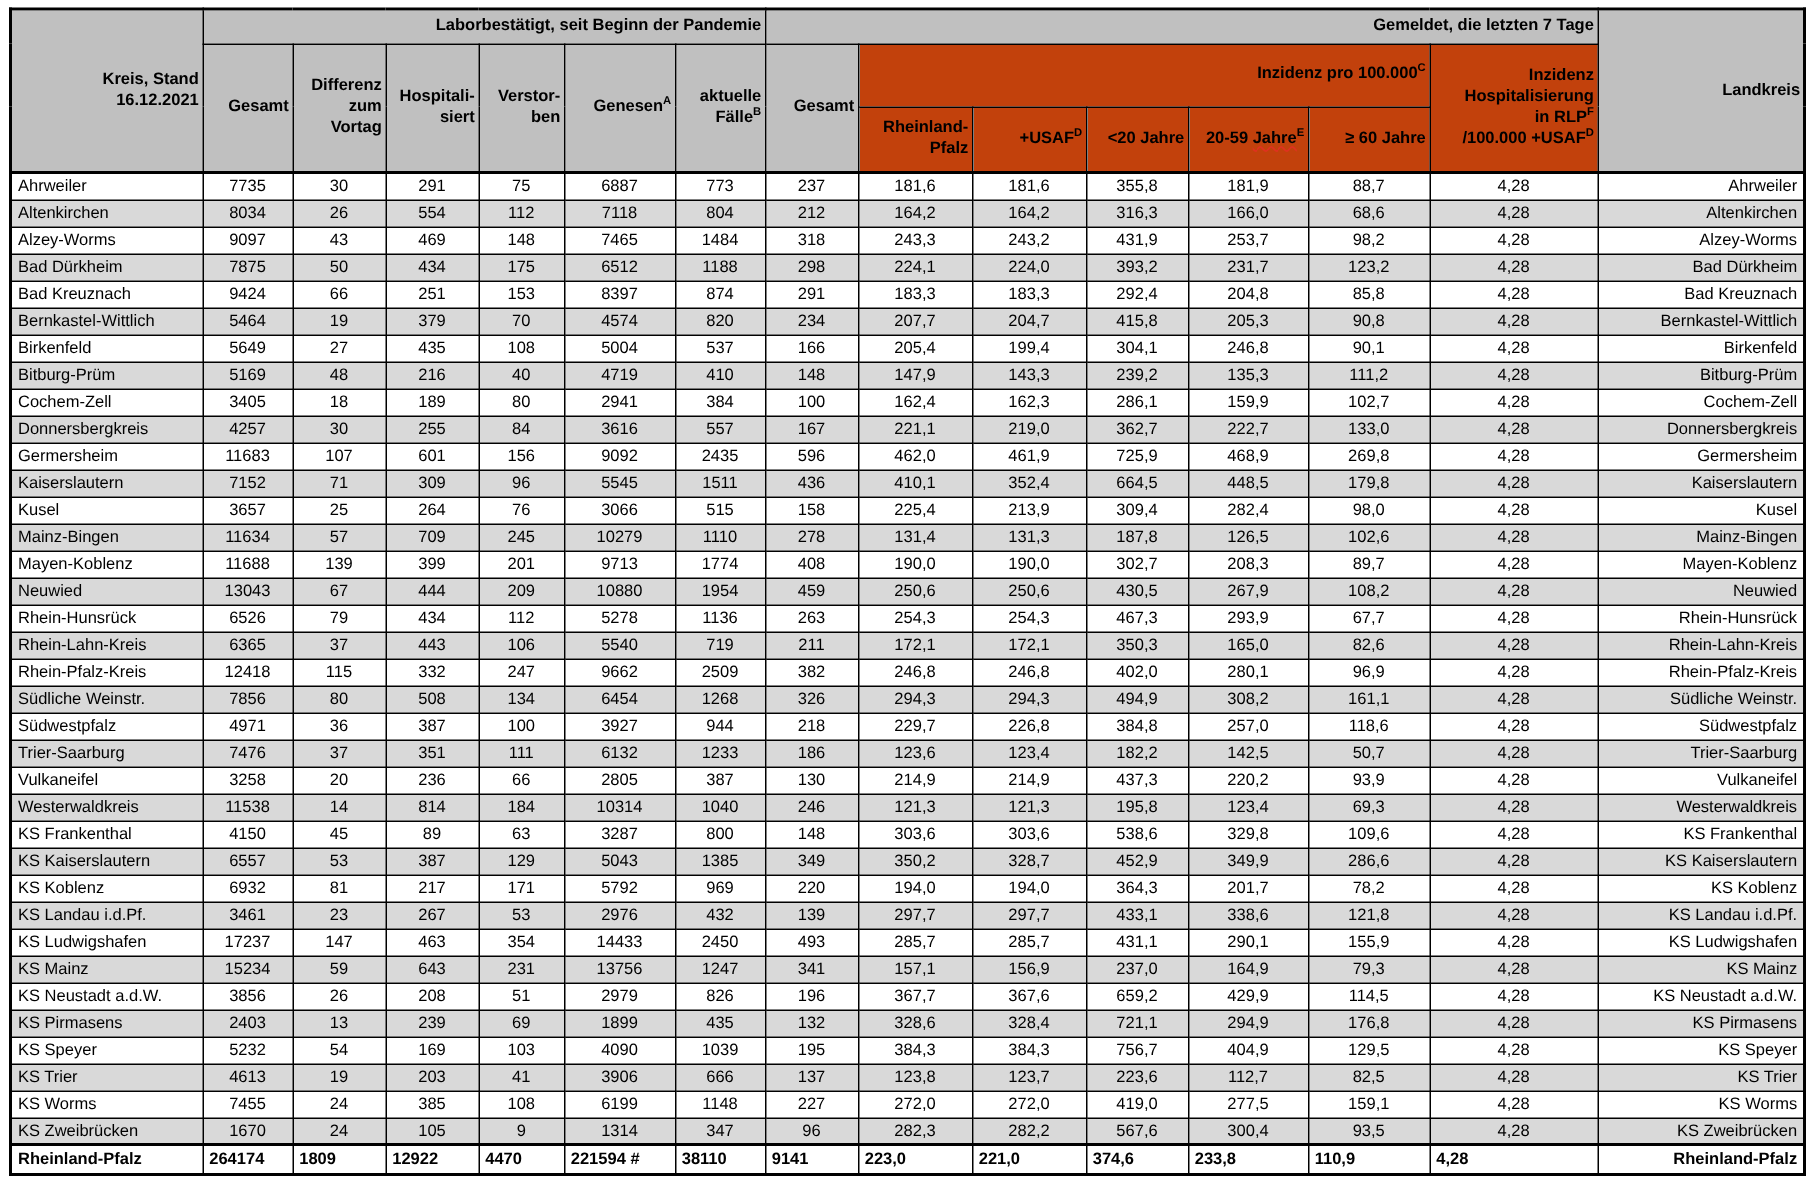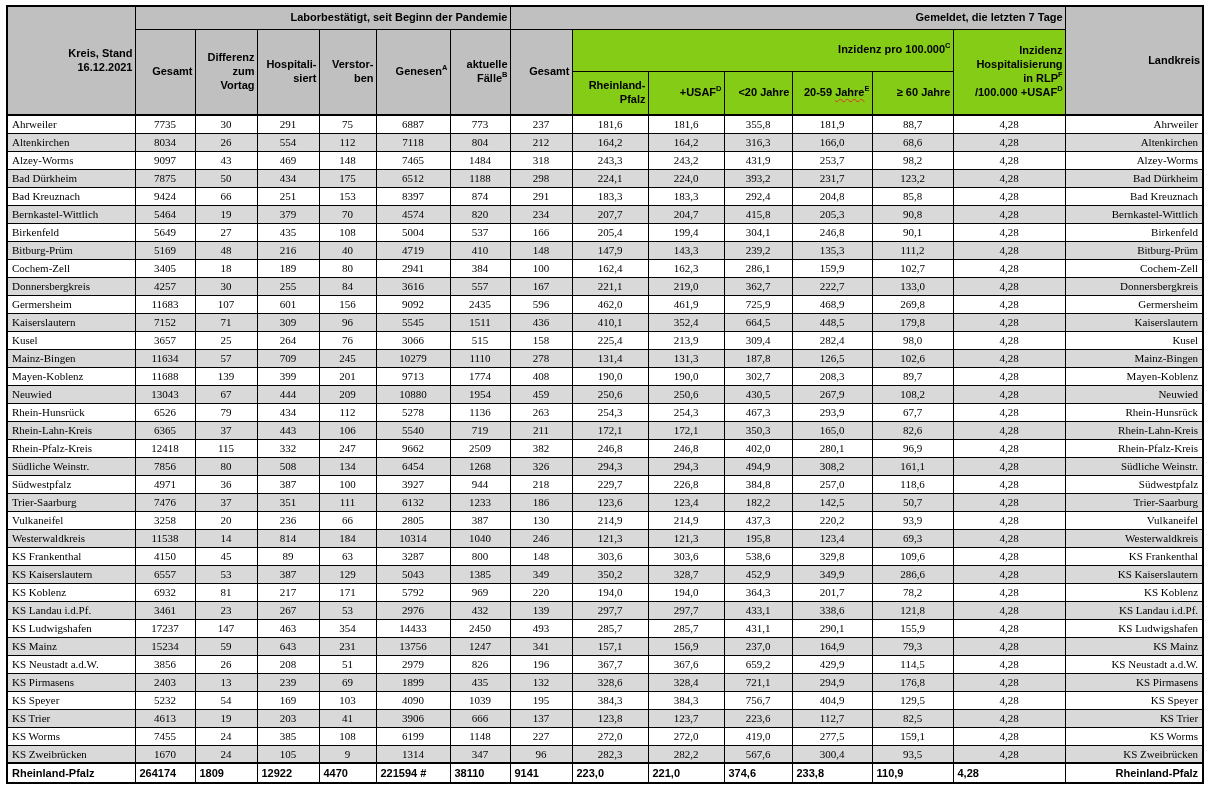--- a/index.html
+++ b/index.html
@@ -36,7 +36,7 @@
     padding: 1px 2px;
   }
   .hdark  { background: #c0c0c0; }
-  .hlight { background: #84cc16; }
+  .hlight { background: #c2410c; }
   tr.band th { height: 23px; }
   tr.sub1 th { height: 42px; }
   tr.sub2 th { height: 44px; }

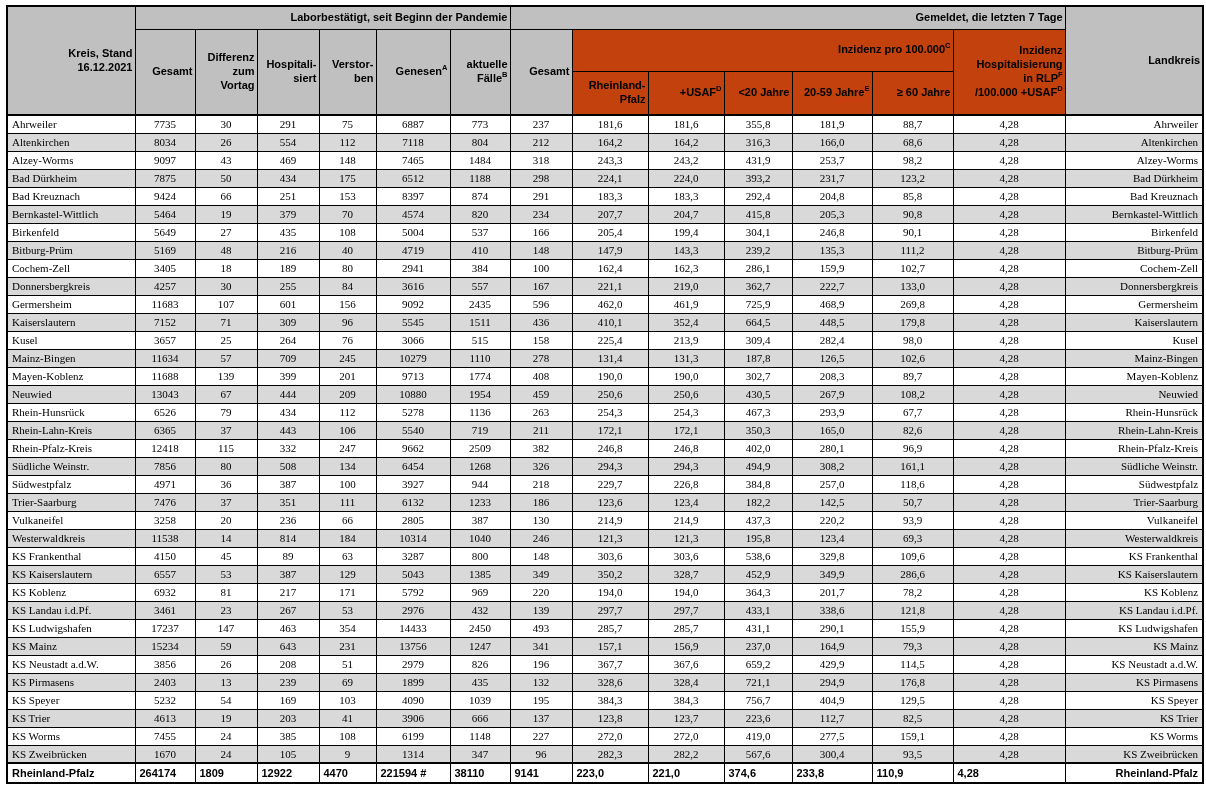--- a/index.html
+++ b/index.html
@@ -50,7 +50,7 @@
   tbody td:first-child { text-align: left; }
   tbody td:last-child  { text-align: right; }
   tbody tr:nth-child(even) td { background: #d9d9d9; }
-  tbody { border-top: 2px solid #000; font-family: Liberation Serif, serif; }
+  tbody { border-top: 2px solid #000; }
   tfoot { border-top: 2px solid #000; }
   tfoot td {
     height: 20px;

